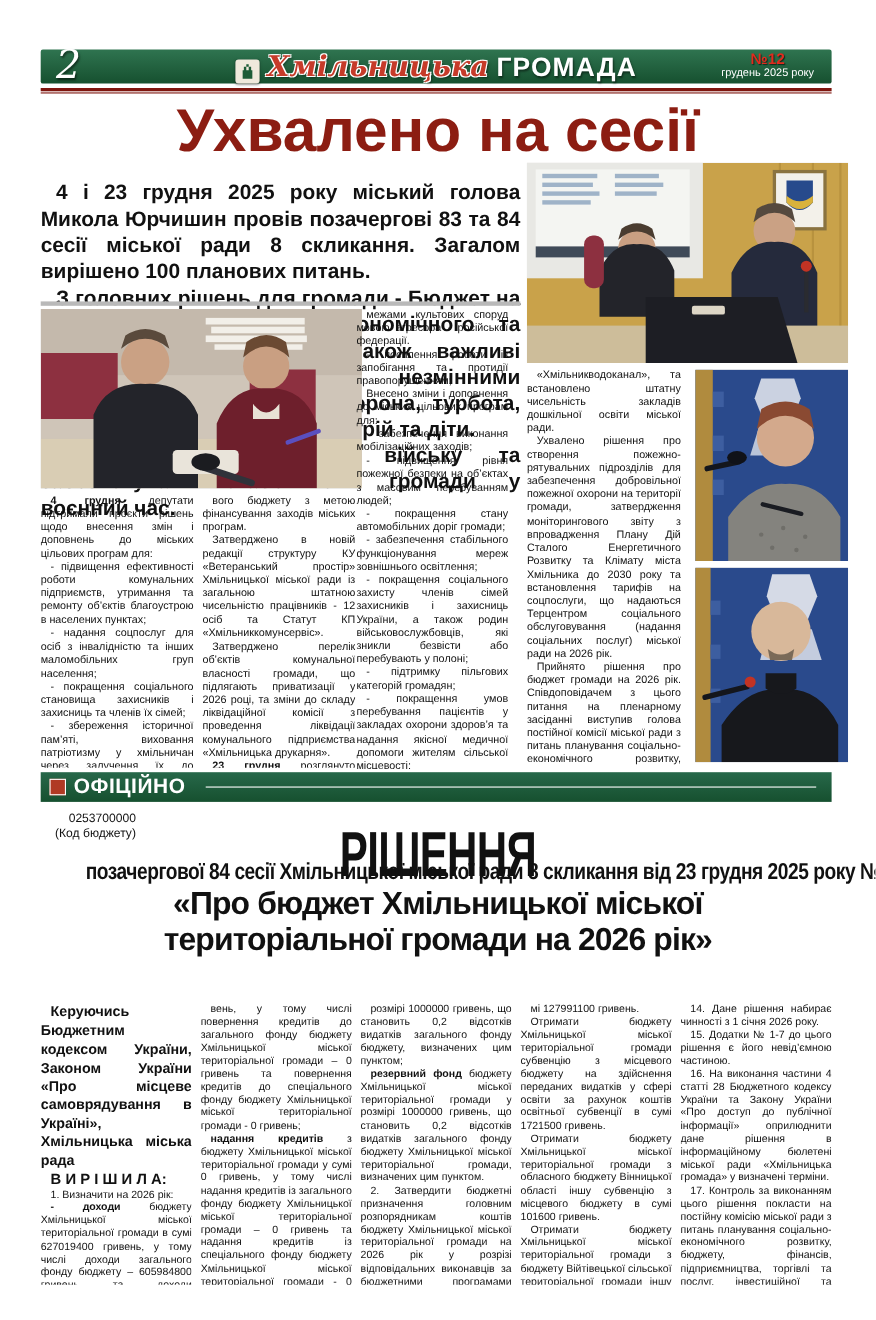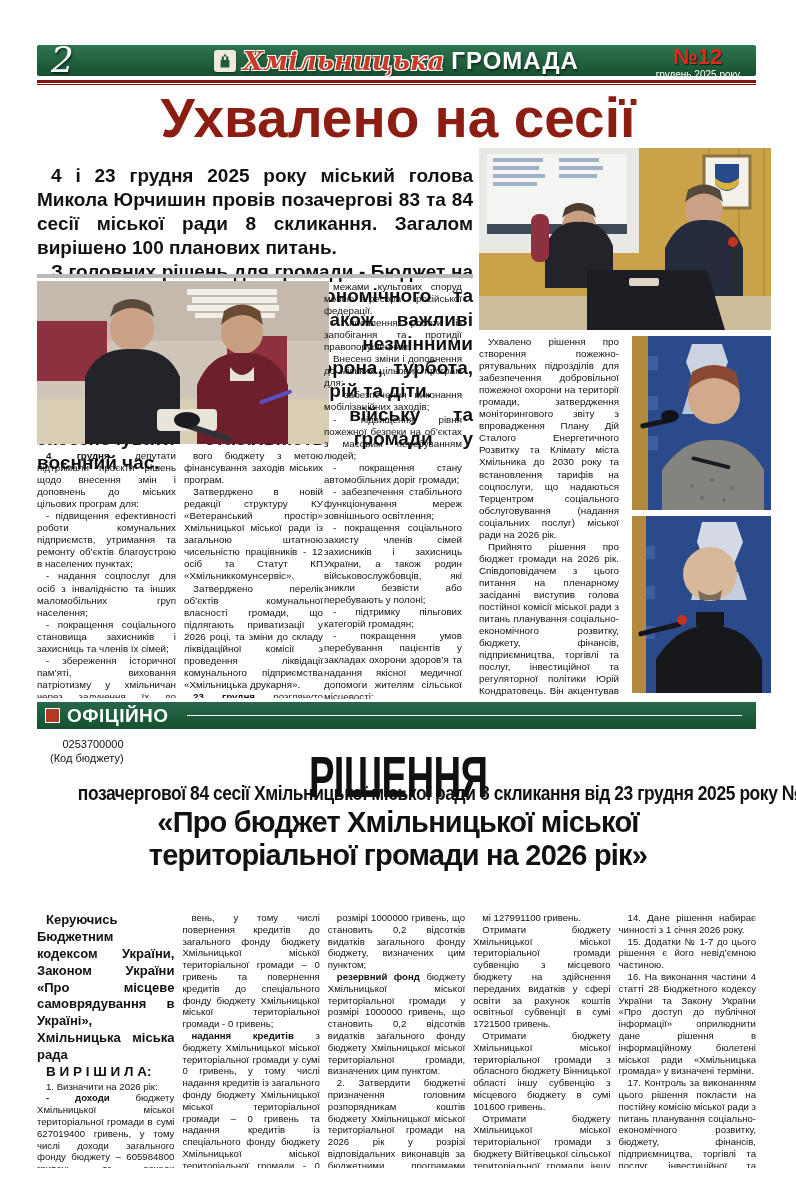--- a/index.html
+++ b/index.html
@@ -12,7 +12,7 @@
   .pagenum{position:absolute;left:14px;top:-6px;font-family:"DejaVu Serif",serif;
     font-style:italic;font-size:36px;color:#fff;text-shadow:1px 2px 2px rgba(0,0,0,.55);}
   .mast-center{position:absolute;left:0;right:0;top:0;bottom:0;display:flex;
-    align-items:center;justify-content:center;gap:7px;}
+    align-items:flex-end;justify-content:center;gap:7px;}
   .emblem{width:22px;height:22px;background:#efe9dc;border-radius:3px;display:flex;
     align-items:center;justify-content:center;box-shadow:0 1px 2px rgba(0,0,0,.4);}
   .title-script{font-family:"DejaVu Serif",serif;font-style:italic;font-weight:bold;

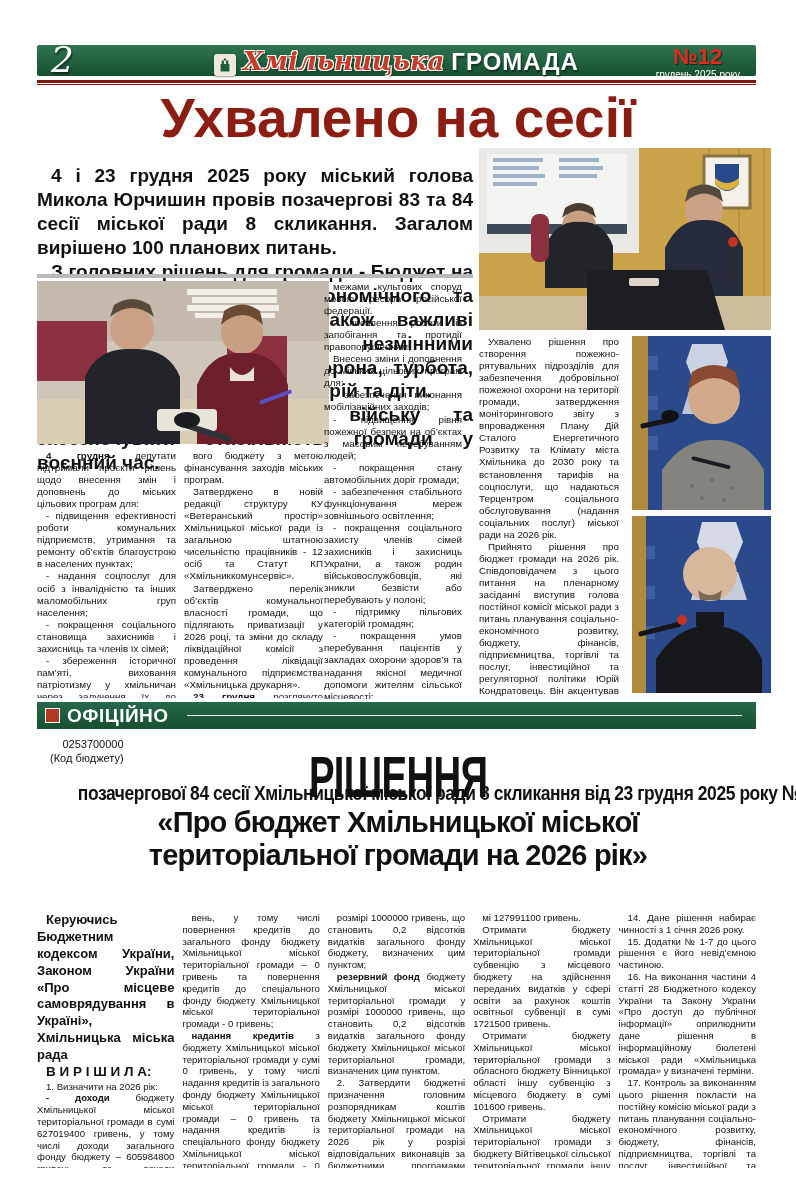--- a/index.html
+++ b/index.html
@@ -21,7 +21,7 @@
   .title-caps{font-size:24px;font-weight:bold;color:#fff;letter-spacing:1px;
     text-shadow:1px 2px 2px rgba(0,0,0,.5);}
   .issue-box{position:absolute;right:16px;top:1px;text-align:center;line-height:1;}
-  .issue-no{font-size:22px;font-weight:bold;color:#e22b1e;text-shadow:1px 1px 1px rgba(0,0,0,.6);}
+  .issue-no{font-size:14px;font-weight:bold;color:#e22b1e;text-shadow:1px 1px 1px rgba(0,0,0,.6);}
   .issue-date{font-size:10px;font-weight:normal;color:#fff;margin-top:2px;}
   .red-rule{position:absolute;left:37px;top:80px;width:719px;height:5px;
     border-top:3px solid #7e150e;border-bottom:1px solid #7e150e;box-sizing:border-box;}

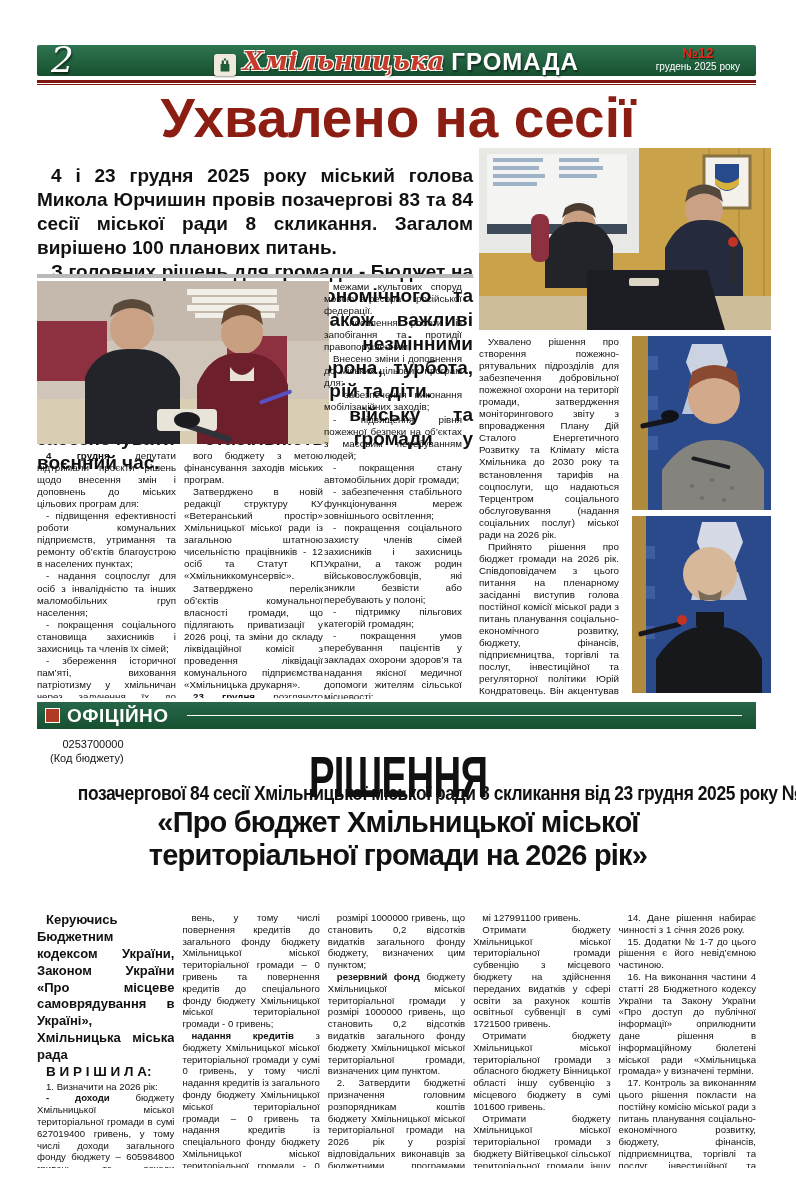--- a/index.html
+++ b/index.html
@@ -239,6 +239,7 @@
       <p>- покращення умов перебування пацієнтів у закладах охорони здоров’я та надання якісної медичної допомоги жителям сільської місцевості;</p>
     </div>
   <div class="coltext acol4">
+      <p>«Хмільникводоканал», та встановлено штатну чисельність закладів дошкільної освіти міської ради.</p>
       <p>Ухвалено рішення про створення пожежно-рятувальних підрозділів для забезпечення добровільної пожежної охорони на території громади, затвердження моніторингового звіту з впровадження Плану Дій Сталого Енергетичного Розвитку та Клімату міста Хмільника до 2030 року та встановлення тарифів на соцпослуги, що надаються Терцентром соціального обслуговування (надання соціальних послуг) міської ради на 2026 рік.</p>
       <p>Прийнято рішення про бюджет громади на 2026 рік. Співдоповідачем з цього питання на пленарному засіданні виступив голова постійної комісії міської ради з питань планування соціально-економічного розвитку, бюджету, фінансів, підприємництва, торгівлі та послуг, інвестиційної та регуляторної політики Юрій Кондратовець. Він акцентував увагу на основних ризиках та викликах бюджету громади та наголосив, що запропонований проєкт є  збалансованим і відповідає сучасним умовам.</p>
     </div>

